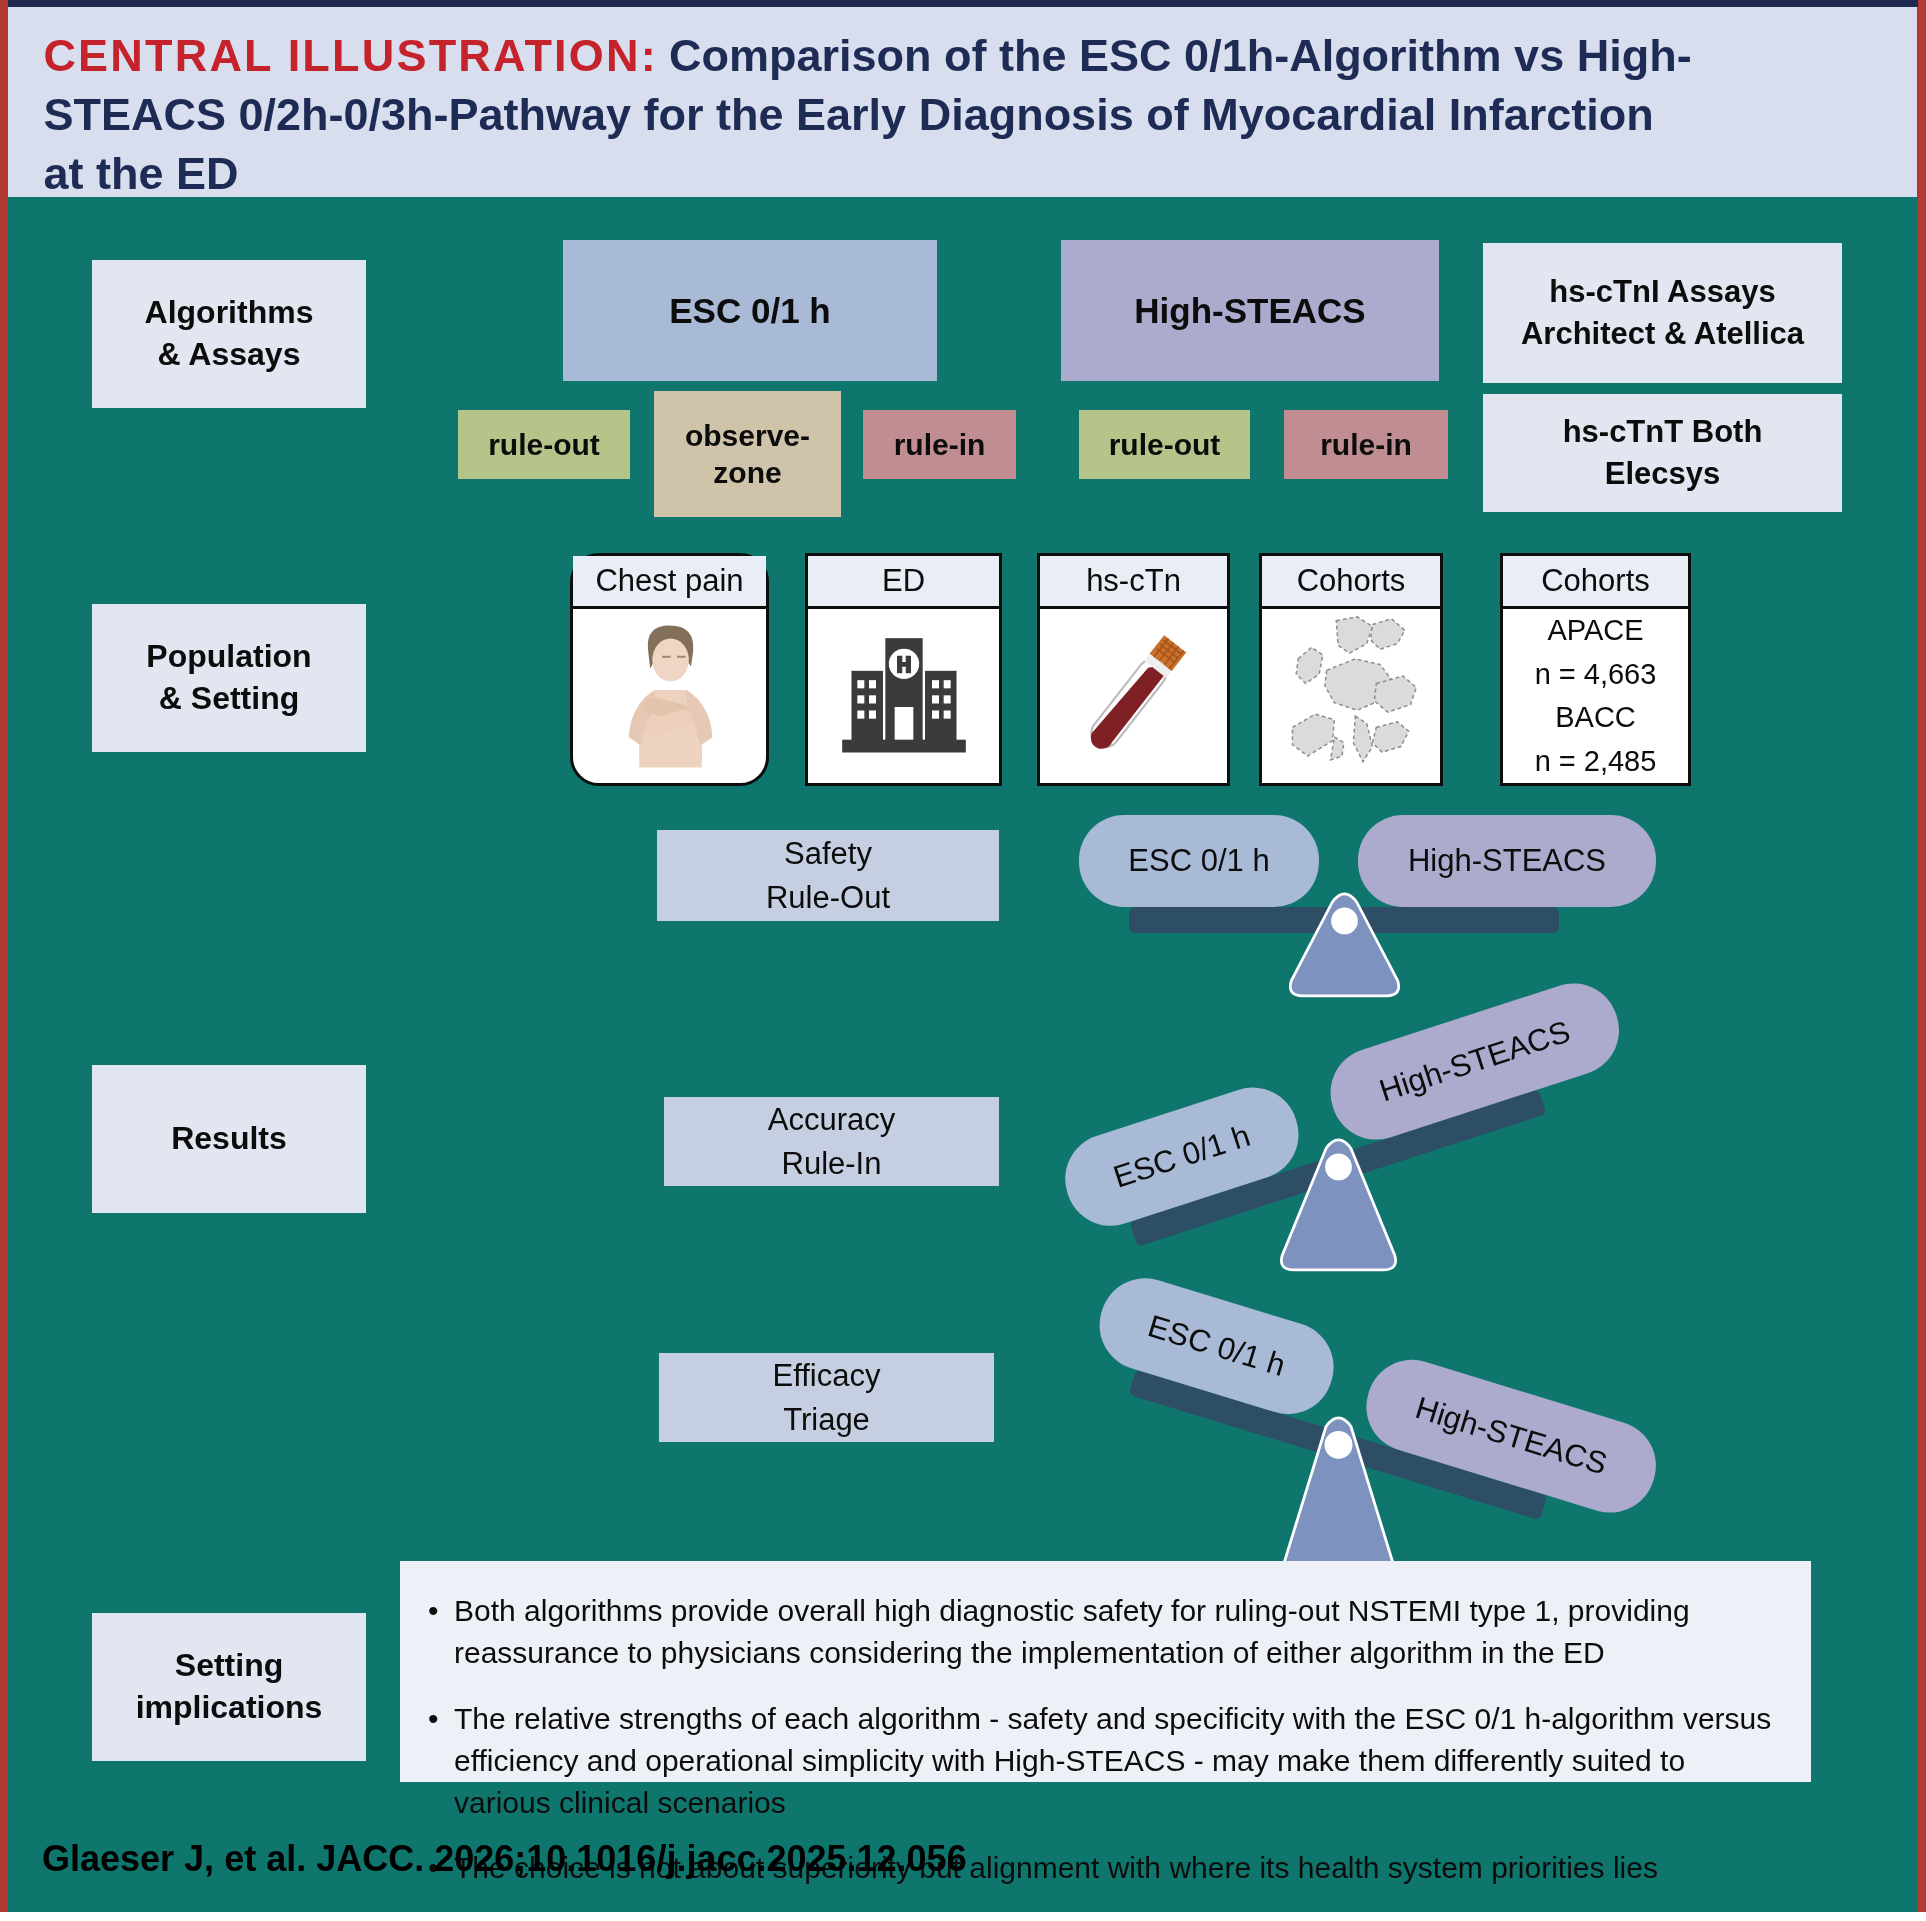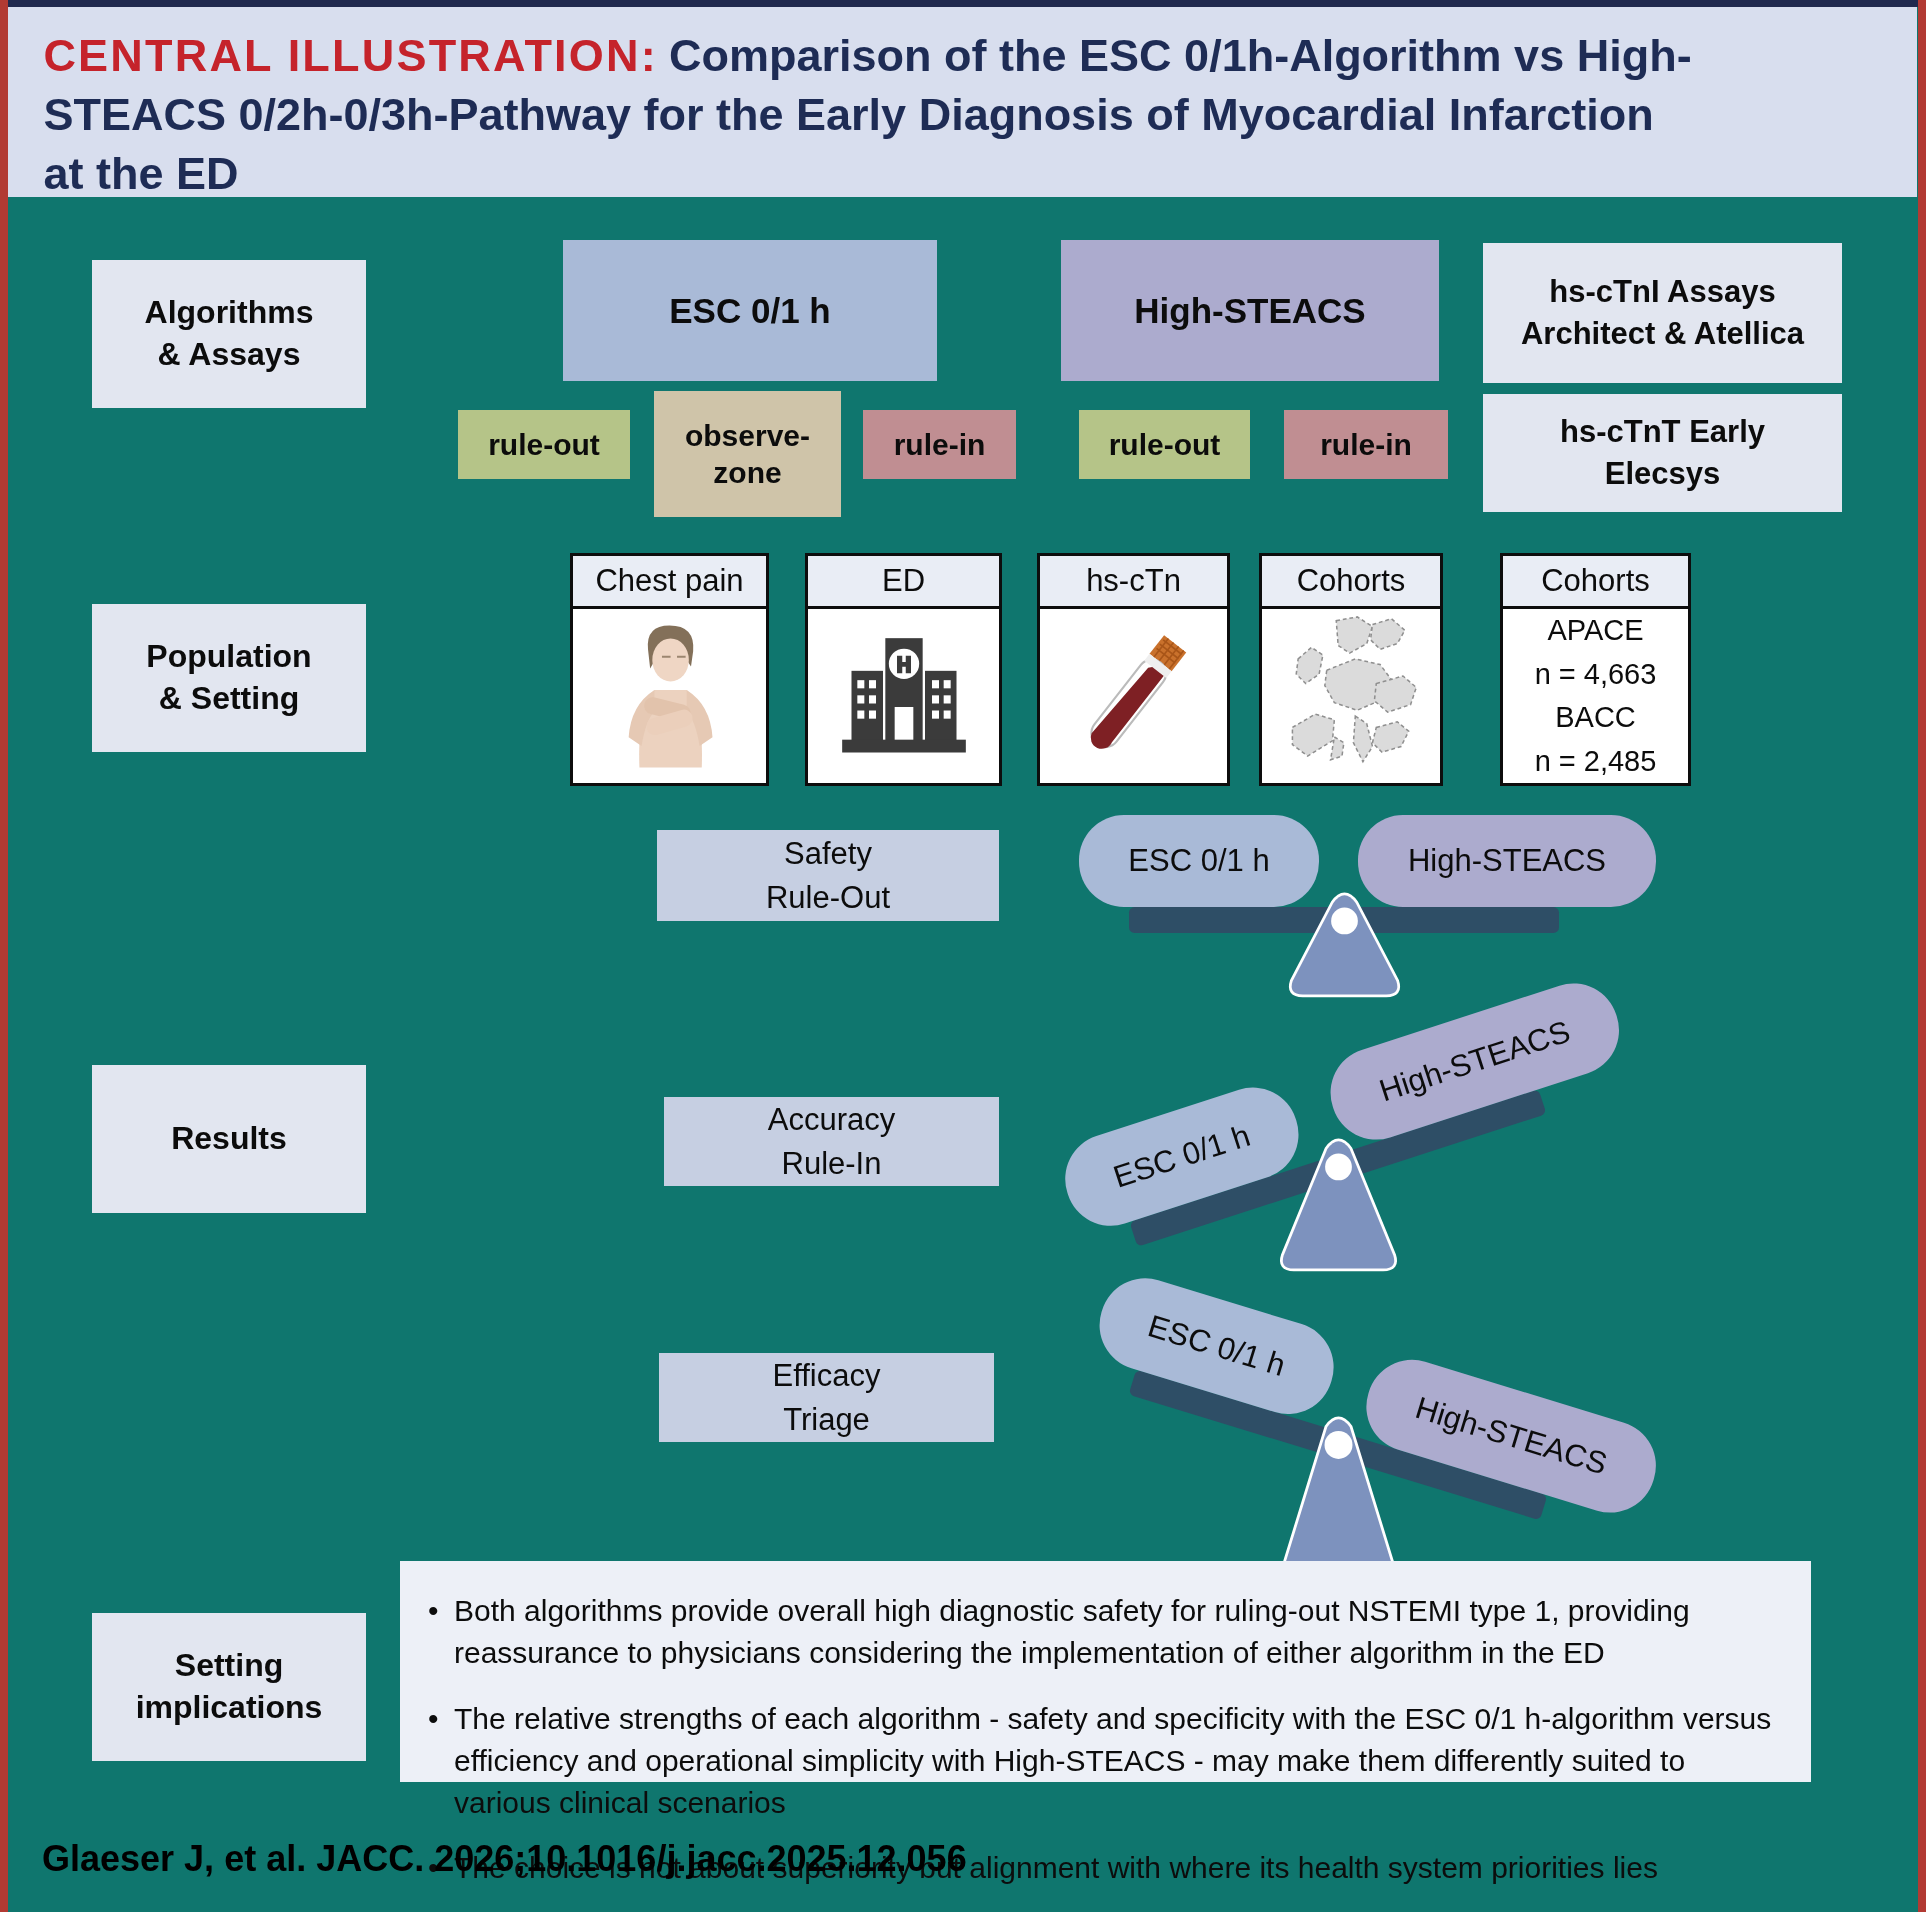--- a/index.html
+++ b/index.html
@@ -97,7 +97,7 @@
     <span>Architect &amp; Atellica</span>
   </div>
   <div class="abs assay-box" style="left:1483px;top:394px;width:359px;height:118px;">
-    <span>hs-cTnT Early</span>
+    <span>hs-cTnT Both</span>
     <span>Elecsys</span>
   </div>
 

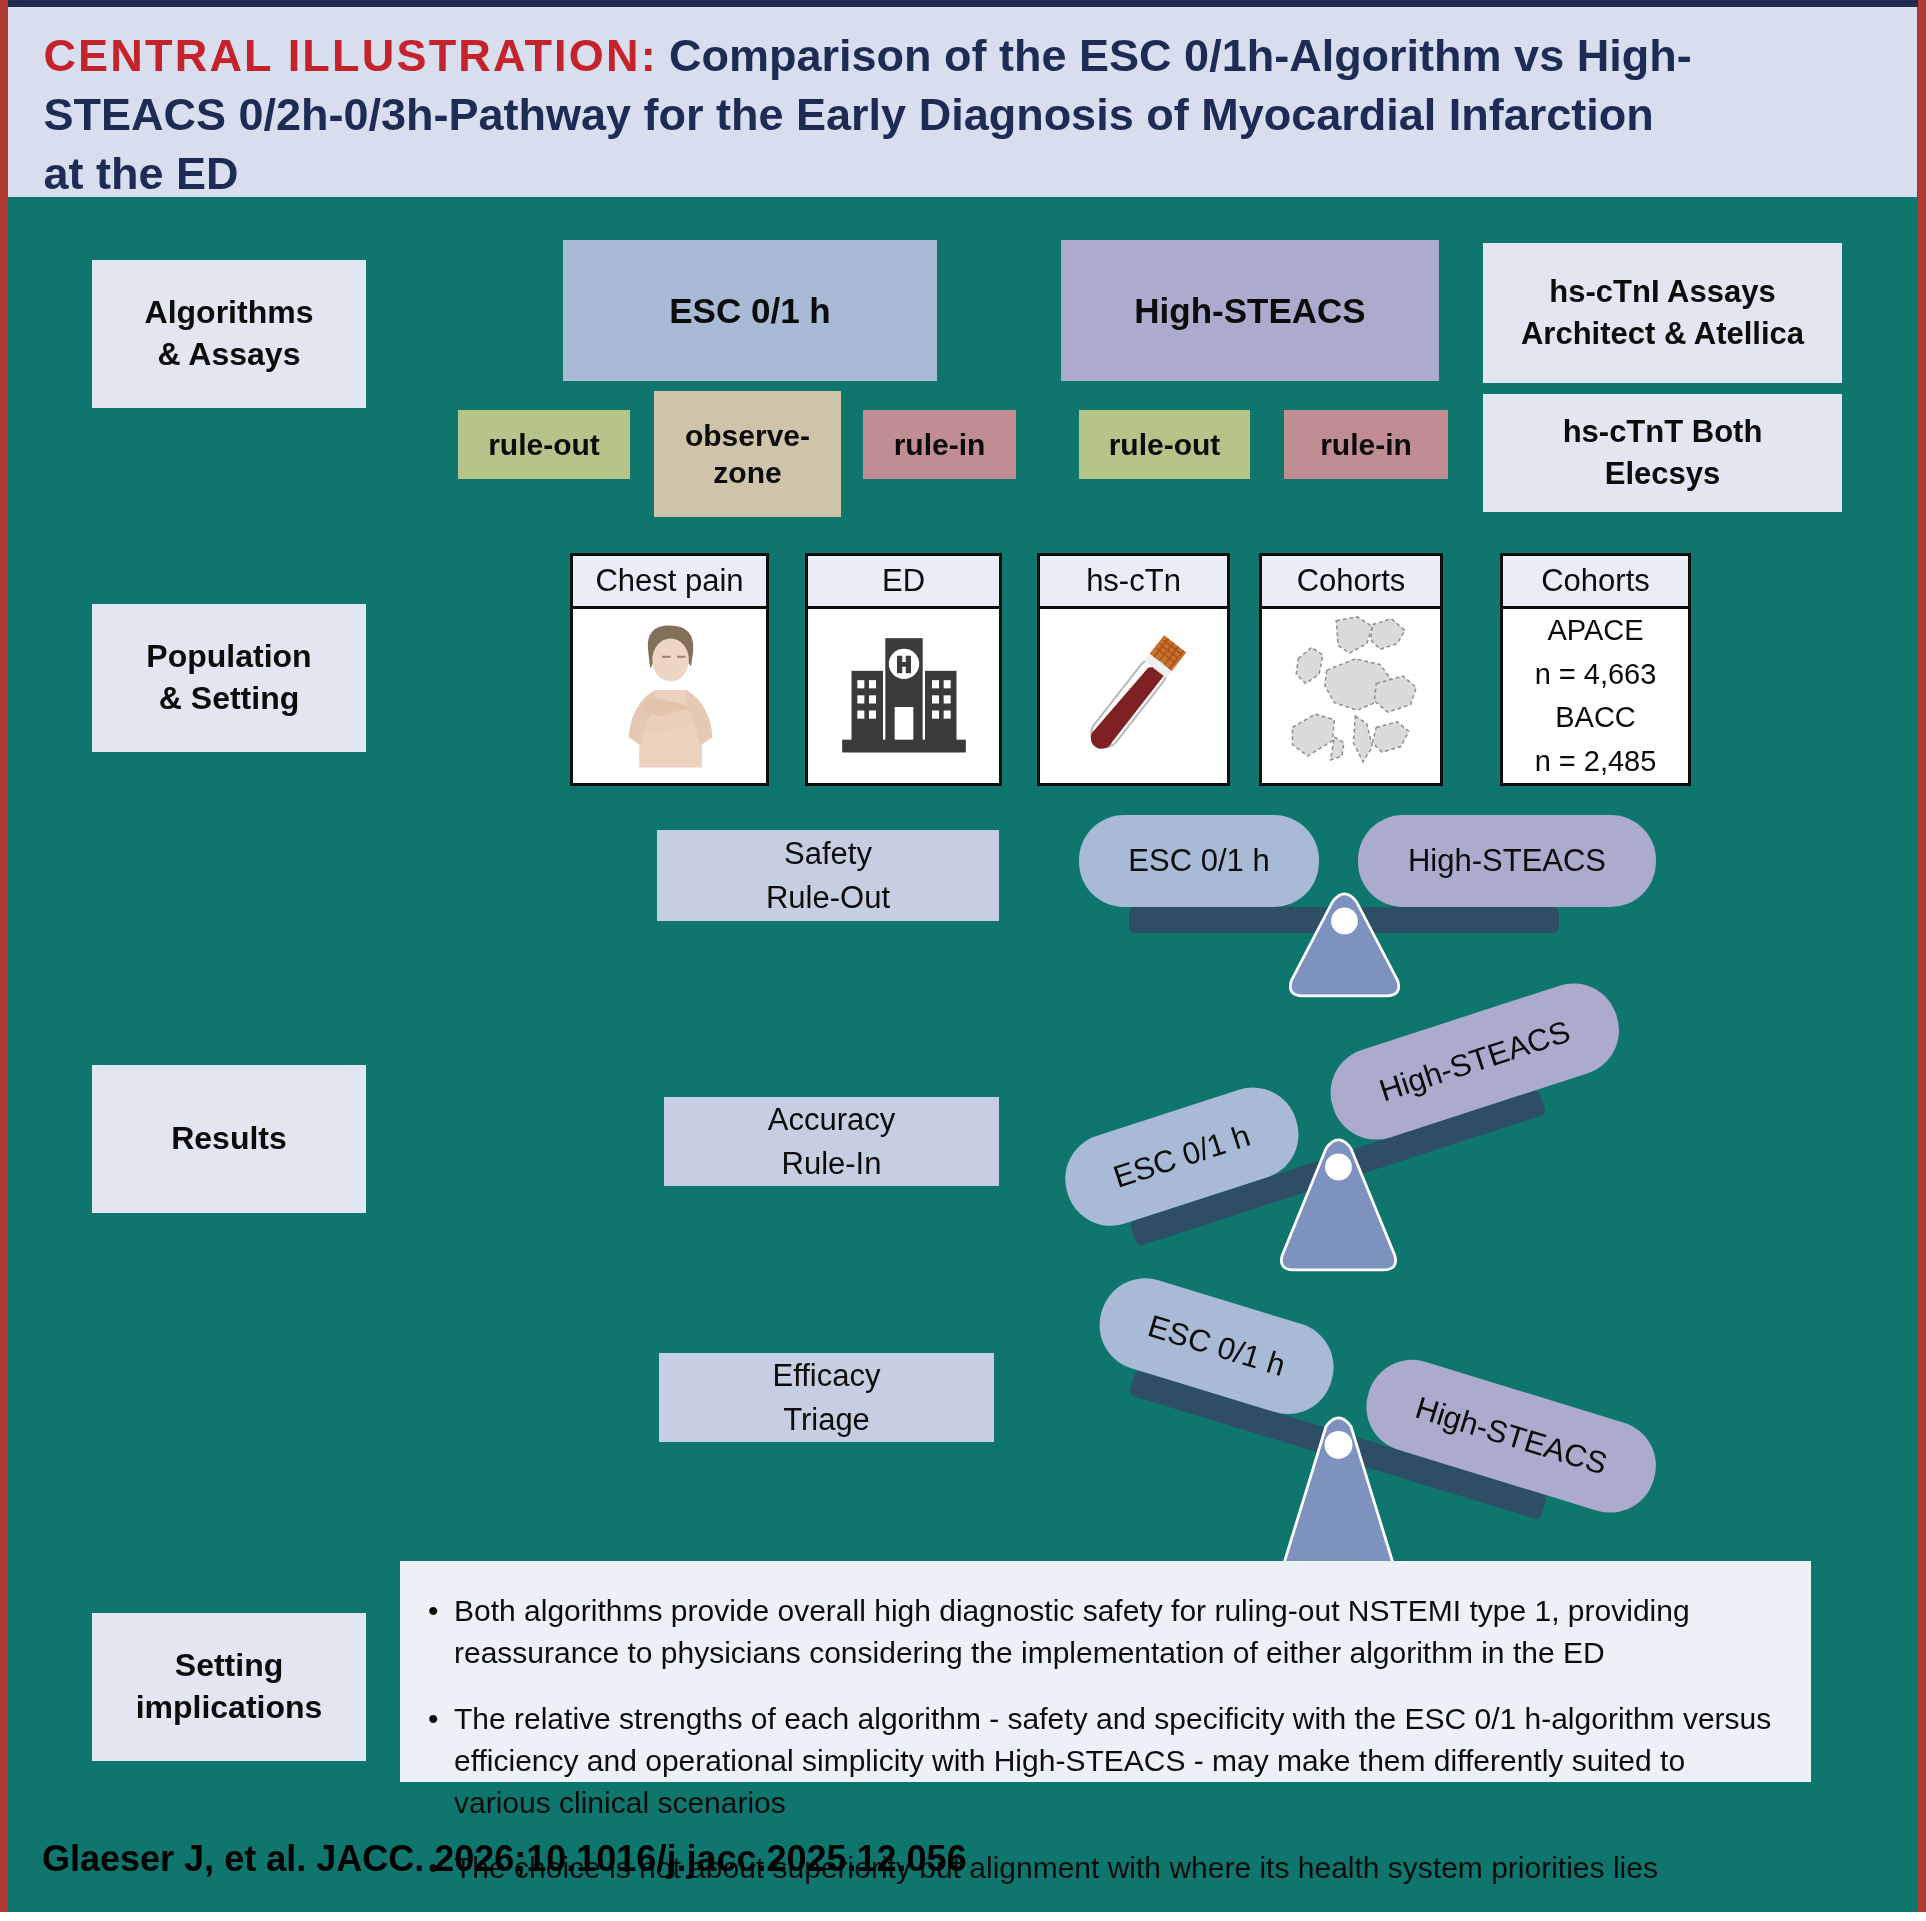--- a/index.html
+++ b/index.html
@@ -110,7 +110,7 @@
   <div class="abs zone-box zone-green" style="left:1079px;top:410px;width:171px;height:69px;">rule-out</div>
   <div class="abs zone-box zone-red" style="left:1284px;top:410px;width:164px;height:69px;">rule-in</div>
 
-  <div class="abs pop-card" style="left:570px;top:553px;width:199px;height:233px;">
+  <div class="abs pop-card" style="left:570px;top:553px;width:199px;height:233px;border-radius:29px;">
     <div class="pop-card-header">Chest pain</div>
     <div class="pop-card-body">
       <svg width="129" height="151" viewBox="0 0 120 140">

